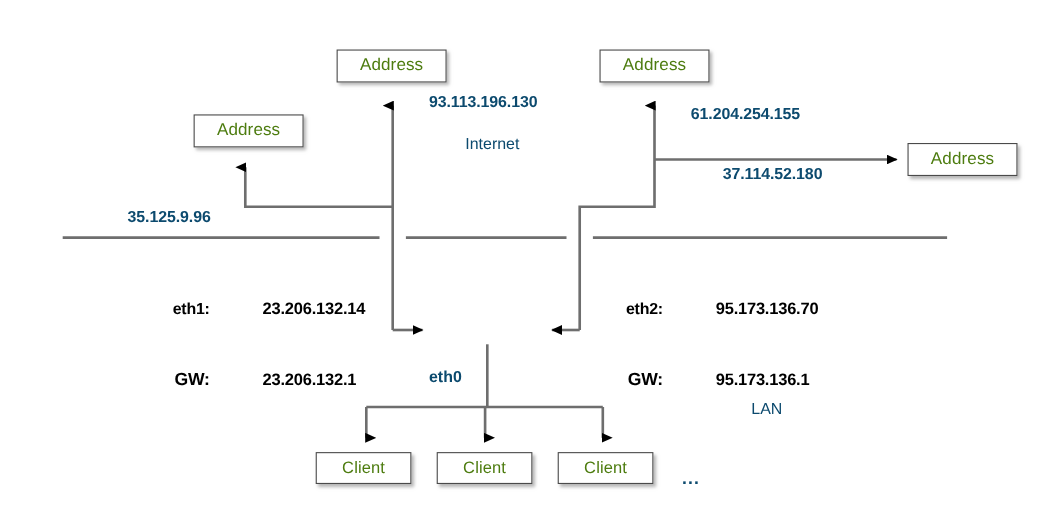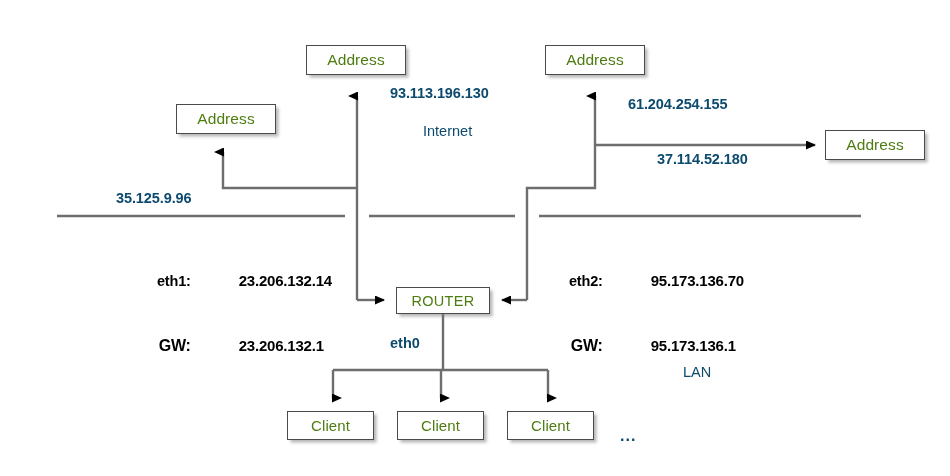--- a/index.html
+++ b/index.html
@@ -174,9 +174,6 @@
   <div class="label zone" style="left:423px; top:124px;">Internet</div>
   <div class="label zone" style="left:683px; top:365px;">LAN</div>
 
-  <div class="node-box router-box" style="left:396px; top:287px; width:94px; height:27px;">
-    <span>ROUTER</span>
-  </div>
 
   <div class="iface-block" style="left:157px; top:272px;">
     <span class="k">eth1:</span>

